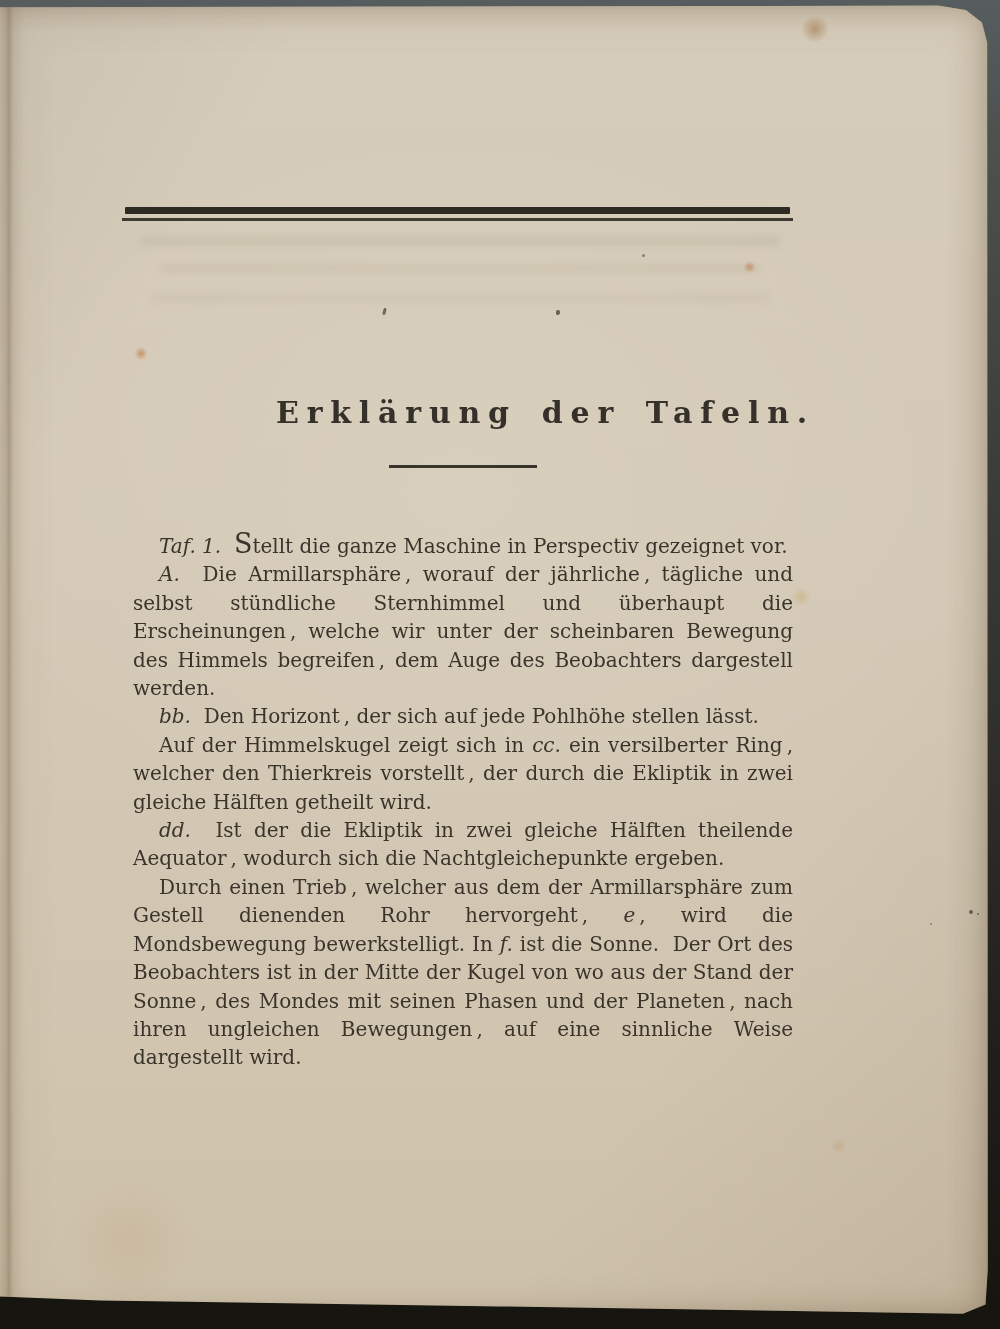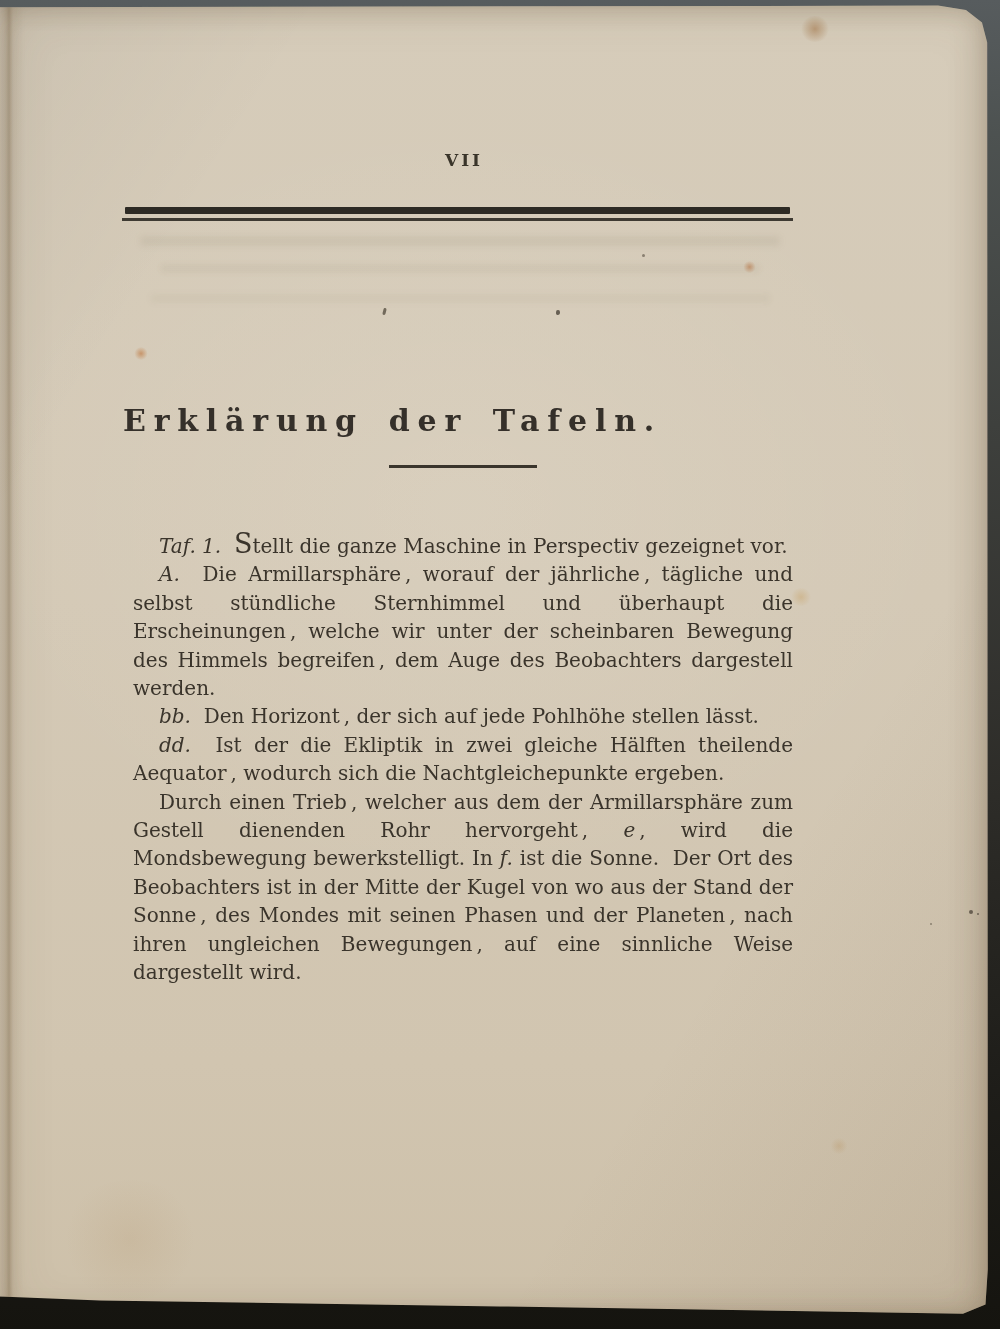--- a/index.html
+++ b/index.html
@@ -110,7 +110,6 @@
     <div class="stain s-speck3"></div>
     <div class="stain s-speck4"></div>
 
-    <div class="folio">VII</div>
 
     <div class="rule-thick"></div>
     <div class="rule-thin"></div>

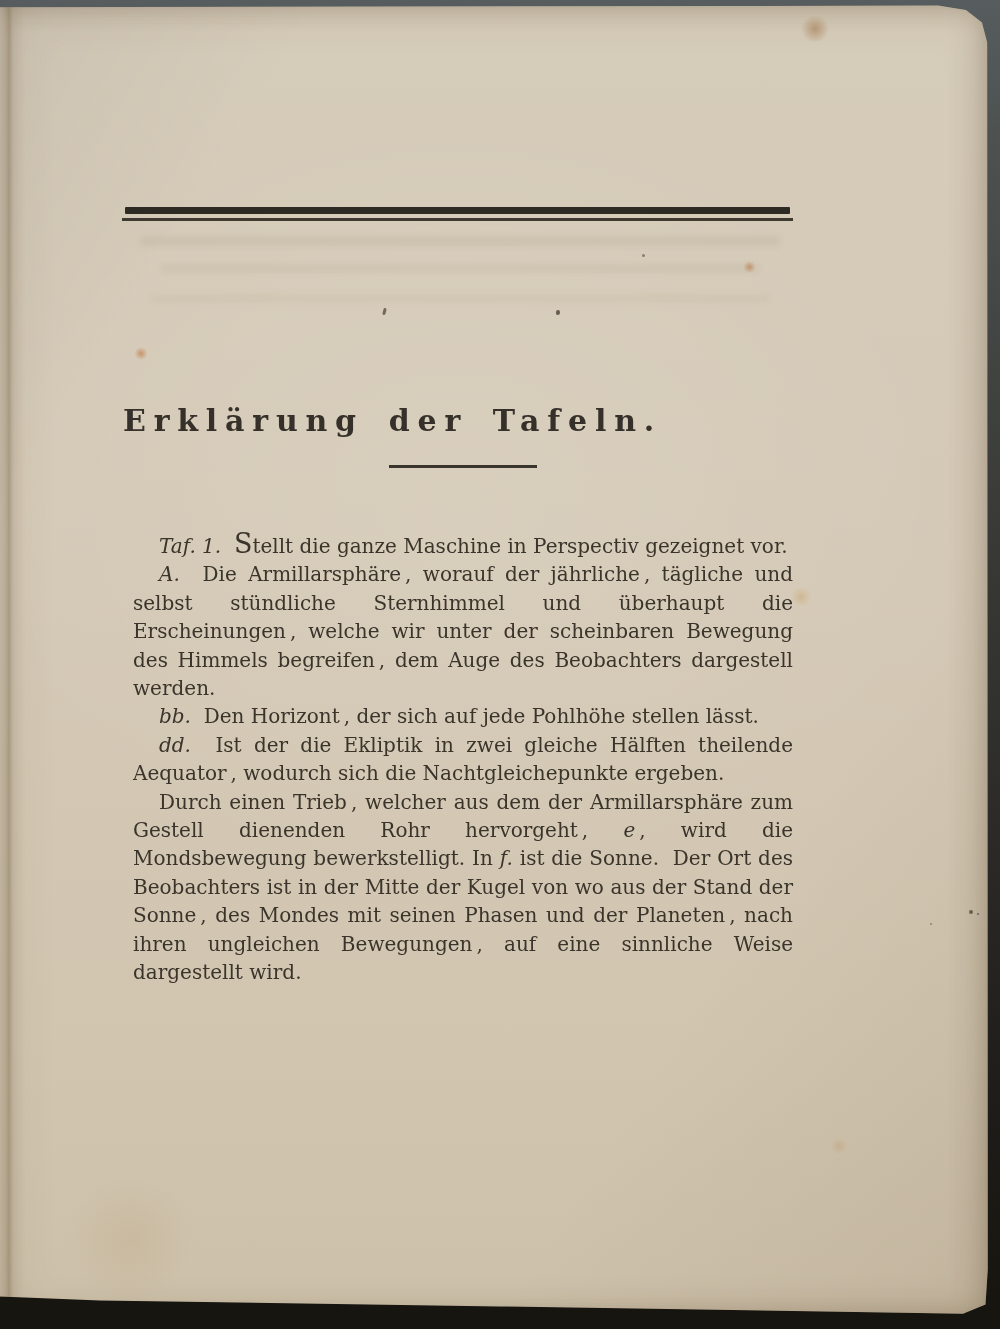--- a/index.html
+++ b/index.html
@@ -55,8 +55,8 @@
   .ghost.g2 { left: 160px; top: 264px; width: 600px; height: 9px; opacity: .8; }
   .ghost.g3 { left: 150px; top: 294px; width: 620px; height: 9px; opacity: .6; }
   .page-title {
-    position: absolute; left: 115px; width: 700px; top: 395px; margin: 8px;
-    text-align: left; font-size: 30px; font-weight: 600;
+    position: absolute; left: 115px; width: 700px; top: 395px; margin: 0;
+    text-align: right; font-size: 30px; font-weight: 600;
     letter-spacing: 0.26em; word-spacing: 0.22em; color: #35302a;
     white-space: nowrap;
   }

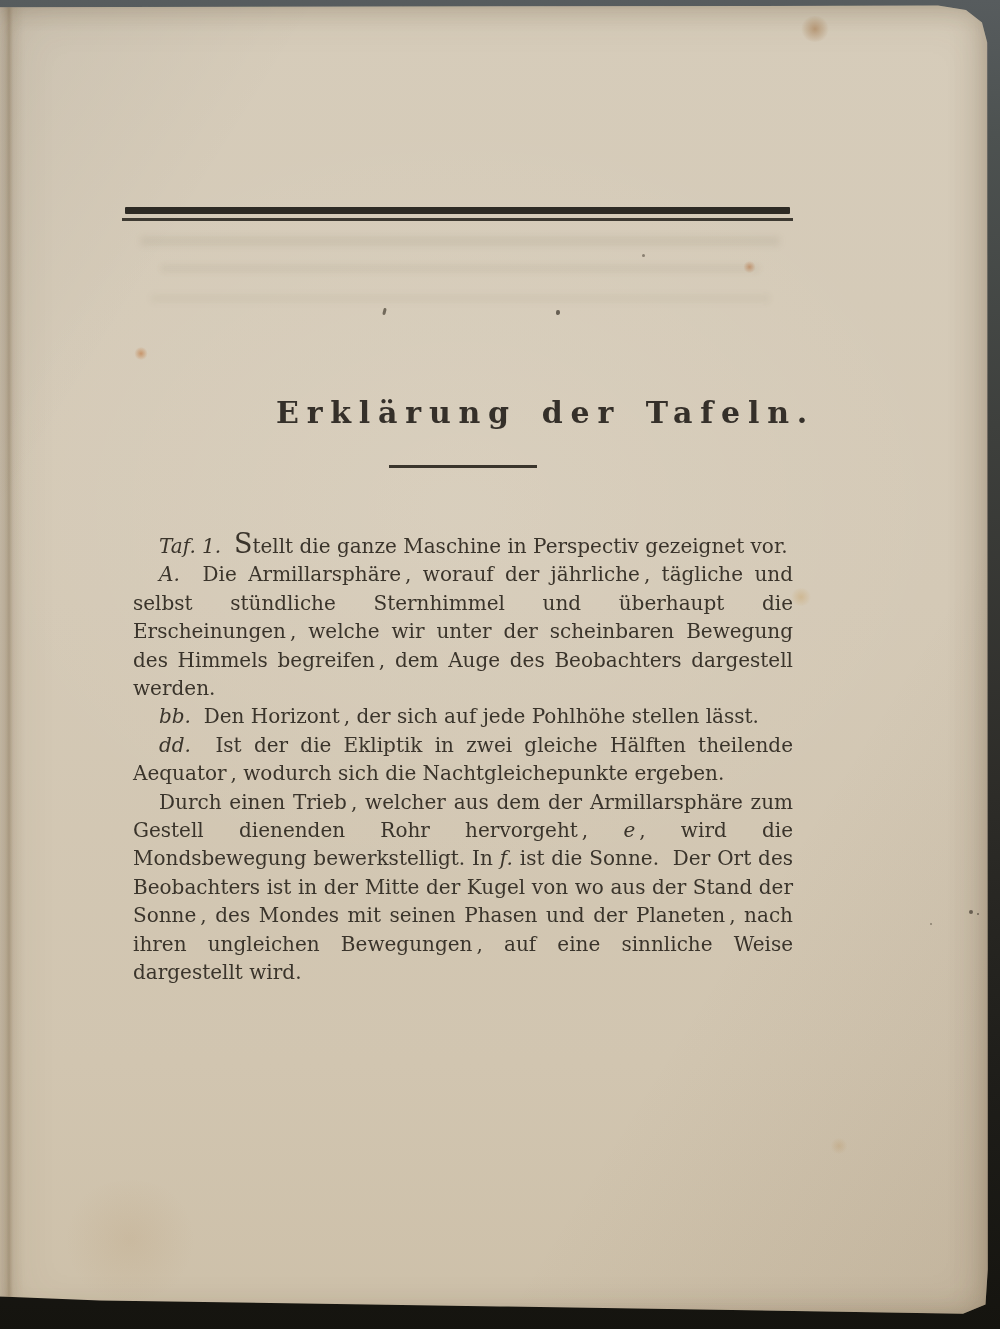--- a/index.html
+++ b/index.html
@@ -125,6 +125,7 @@
         <p class="para"><span class="seg-italic">Taf. 1.</span><span class="seg-normal">&nbsp; </span><span class="seg-initial">S</span><span class="seg-normal">tellt die ganze Maschine in Perspectiv gezeignet vor.</span></p>
         <p class="para"><span class="seg-italic">A.</span><span class="seg-normal">&nbsp; Die Armillarsphäre , worauf der jährliche , tägliche und selbst stündliche Sternhimmel und überhaupt die Erscheinungen , welche wir unter der scheinbaren Bewegung des Himmels begreifen , dem Auge des Beobachters dargestell werden.</span></p>
         <p class="para"><span class="seg-italic">bb.</span><span class="seg-normal">&nbsp; Den Horizont , der sich auf jede Pohlhöhe stellen lässt.</span></p>
+        <p class="para"><span class="seg-normal">Auf der Himmelskugel zeigt sich in </span><span class="seg-italic">cc.</span><span class="seg-normal"> ein versilberter Ring , welcher den Thierkreis vorstellt , der durch die Ekliptik in zwei gleiche Hälften getheilt wird.</span></p>
         <p class="para"><span class="seg-italic">dd.</span><span class="seg-normal">&nbsp; Ist der die Ekliptik in zwei gleiche Hälften theilende Aequator , wodurch sich die Nachtgleichepunkte ergeben.</span></p>
         <p class="para"><span class="seg-normal">Durch einen Trieb , welcher aus dem der Armillarsphäre zum Gestell dienenden Rohr hervorgeht , </span><span class="seg-italic">e</span><span class="seg-normal"> , wird die Mondsbewegung bewerkstelligt. In </span><span class="seg-italic">f.</span><span class="seg-normal"> ist die Sonne.&nbsp; Der Ort des Beobachters ist in der Mitte der Kugel von wo aus der Stand der Sonne , des Mondes mit seinen Phasen und der Planeten , nach ihren ungleichen Bewegungen , auf eine sinnliche Weise dargestellt wird.</span></p>
       </div>

